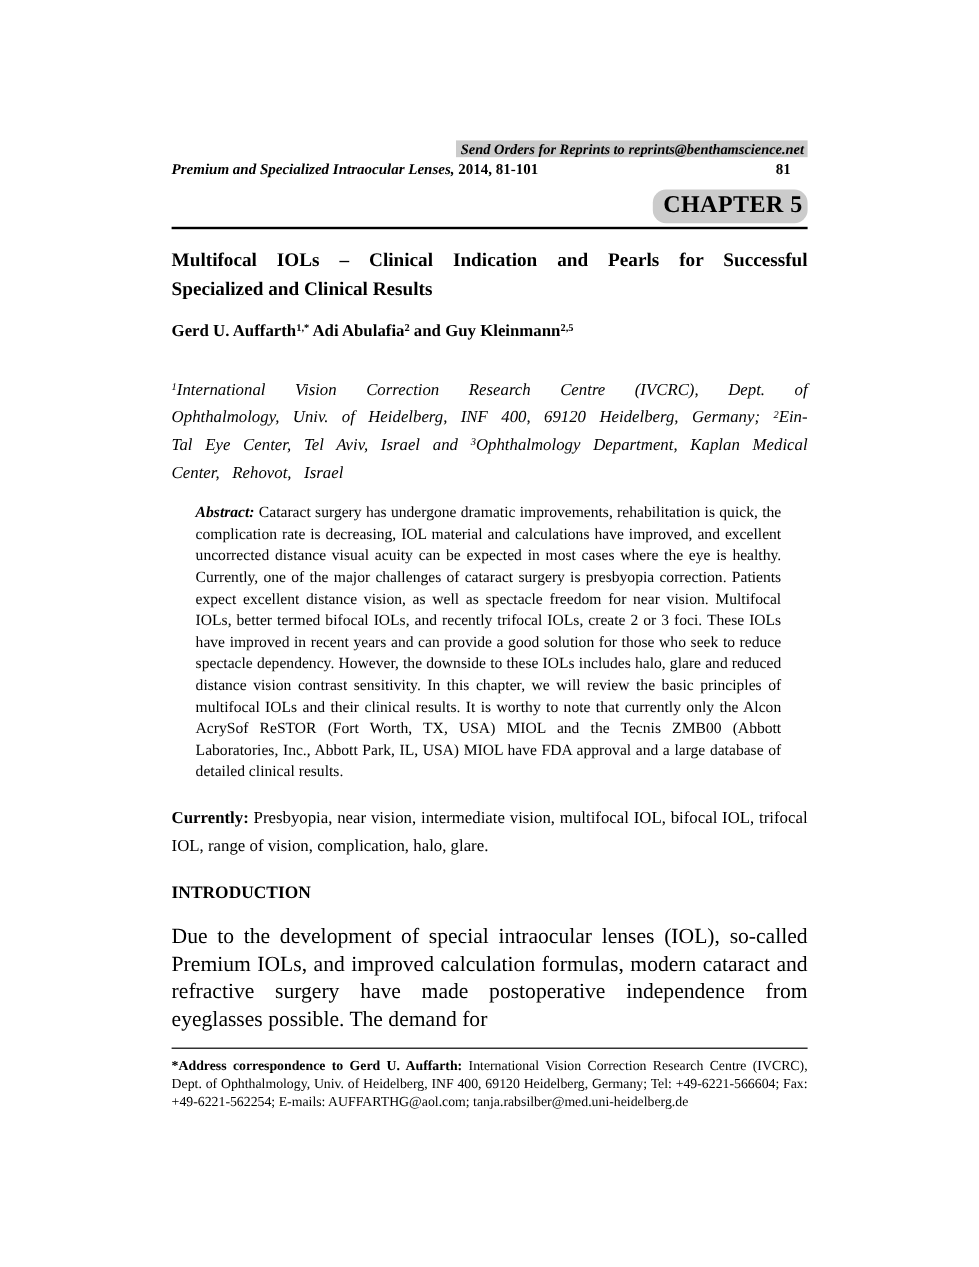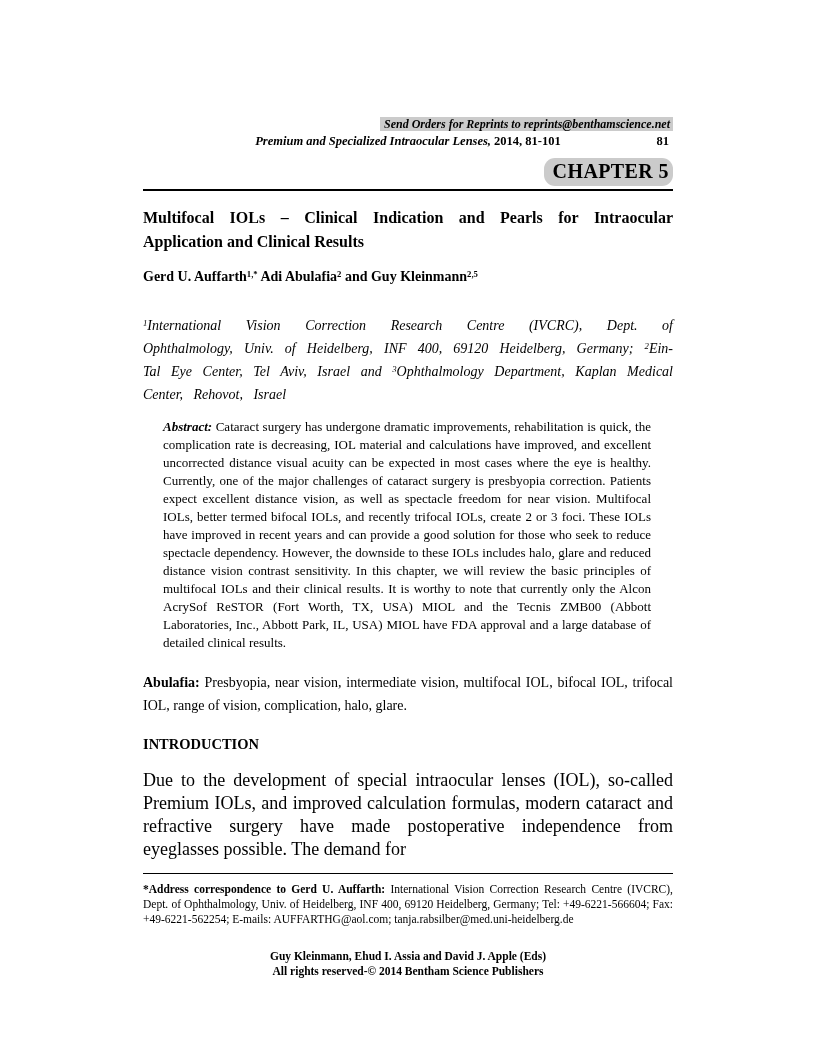--- a/index.html
+++ b/index.html
@@ -29,7 +29,6 @@
   .reprint-line .hl { background:#cbcbcb; padding:0 3px 0 4px; }
   .journal-line {
     position:relative;
-    text-align:center;
     font-size:12.5px; font-weight:bold;
     line-height:16px;
     margin-top:1px;

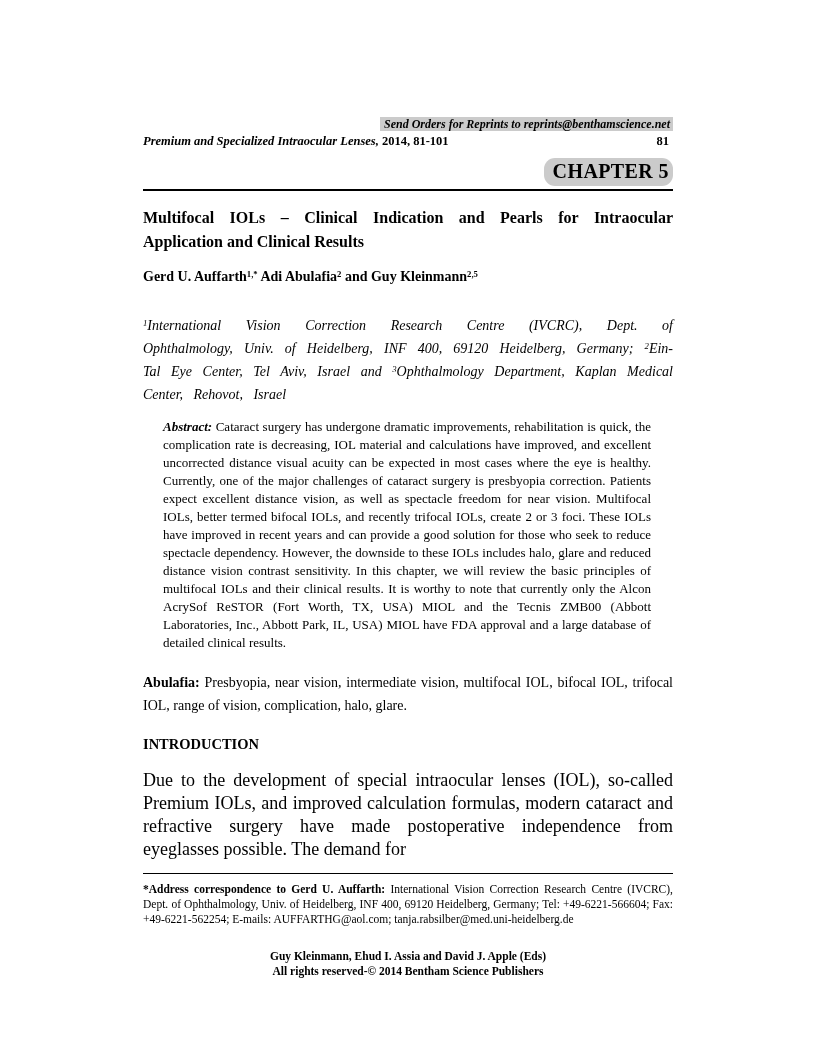--- a/index.html
+++ b/index.html
@@ -34,7 +34,7 @@
     margin-top:1px;
   }
   .journal-line .jt { font-style:italic; }
-  .journal-line .pgnum { position:absolute; right:4px; top:0; }
+  .journal-line .pgnum { position:absolute; right:14px; top:0; }
   .chapter-row { text-align:right; margin-top:9px; }
   .chapter-label {
     display:inline-block;

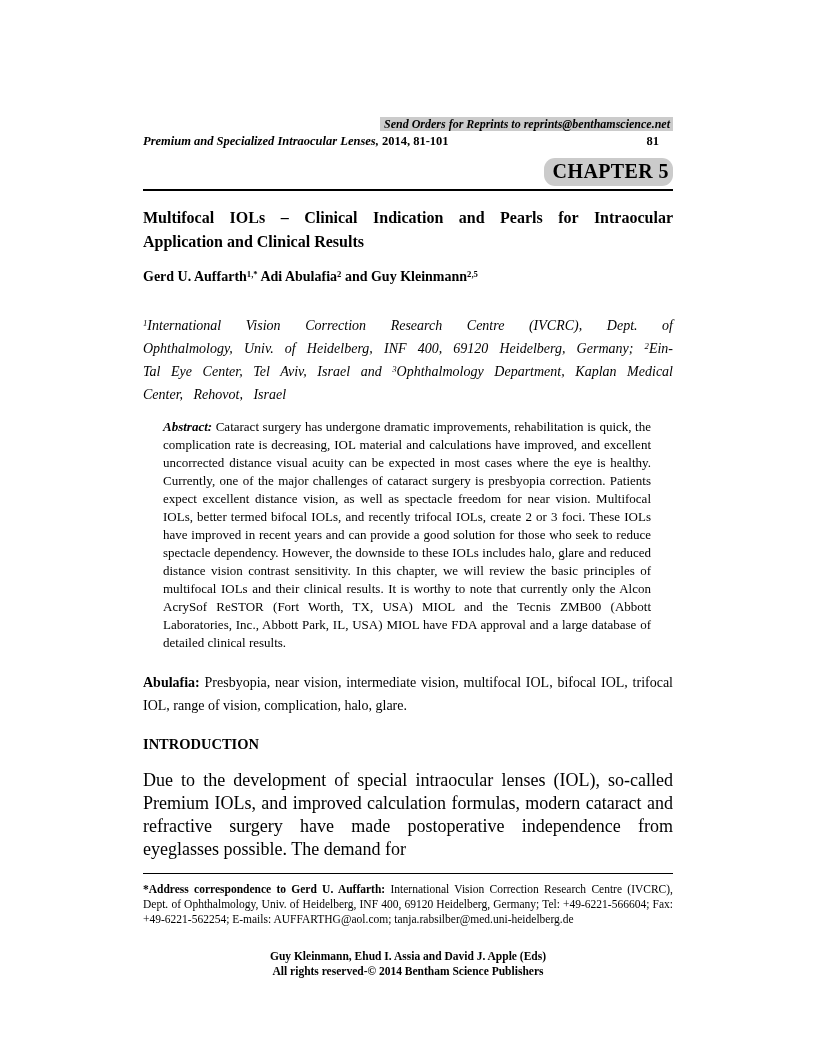--- a/index.html
+++ b/index.html
@@ -110,7 +110,7 @@
   </div>
 
   <h1 class="title">
-    <span class="title-l1">Multifocal IOLs – Clinical Indication and Pearls for Intraocular</span>
+    <span class="title-l1">Multifocal IOLs – Clinical Indication and Pearls for Successful</span>
     <span class="title-l2">Application and Clinical Results</span>
   </h1>
 

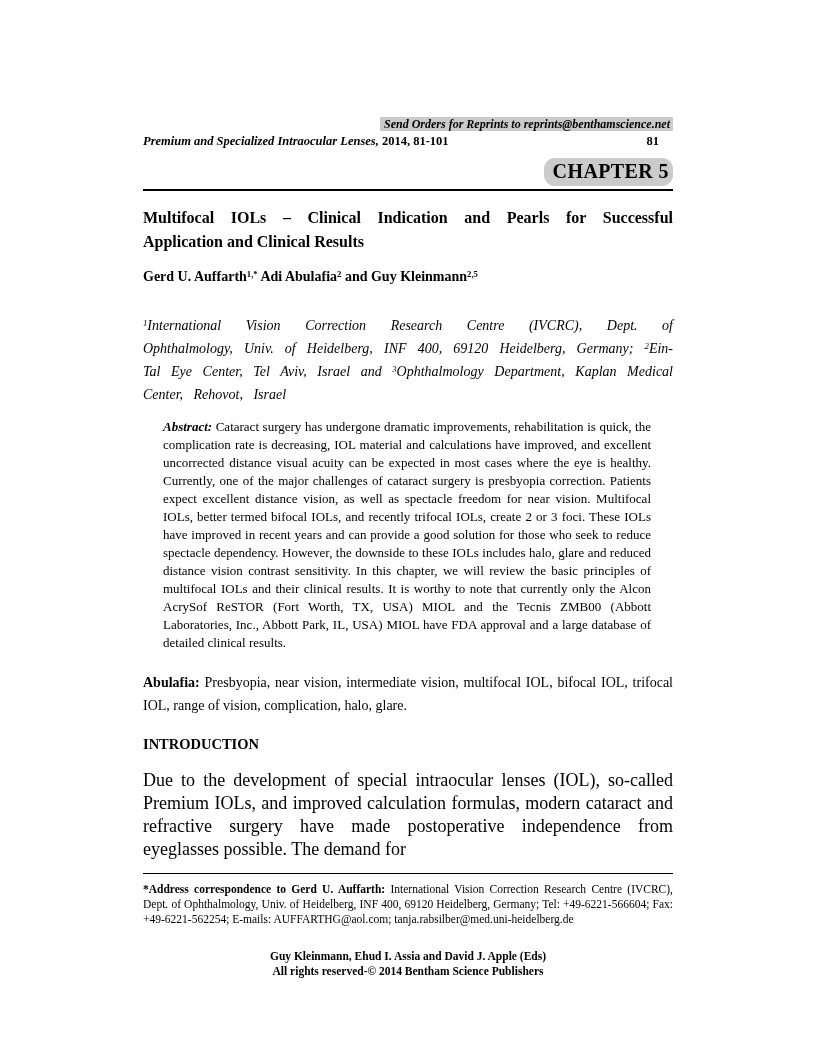--- a/index.html
+++ b/index.html
@@ -111,7 +111,7 @@
 
   <h1 class="title">
     <span class="title-l1">Multifocal IOLs – Clinical Indication and Pearls for Successful</span>
-    <span class="title-l2">Application and Clinical Results</span>
+    <span class="title-l2">Specialized and Clinical Results</span>
   </h1>
 
   <div class="authors">

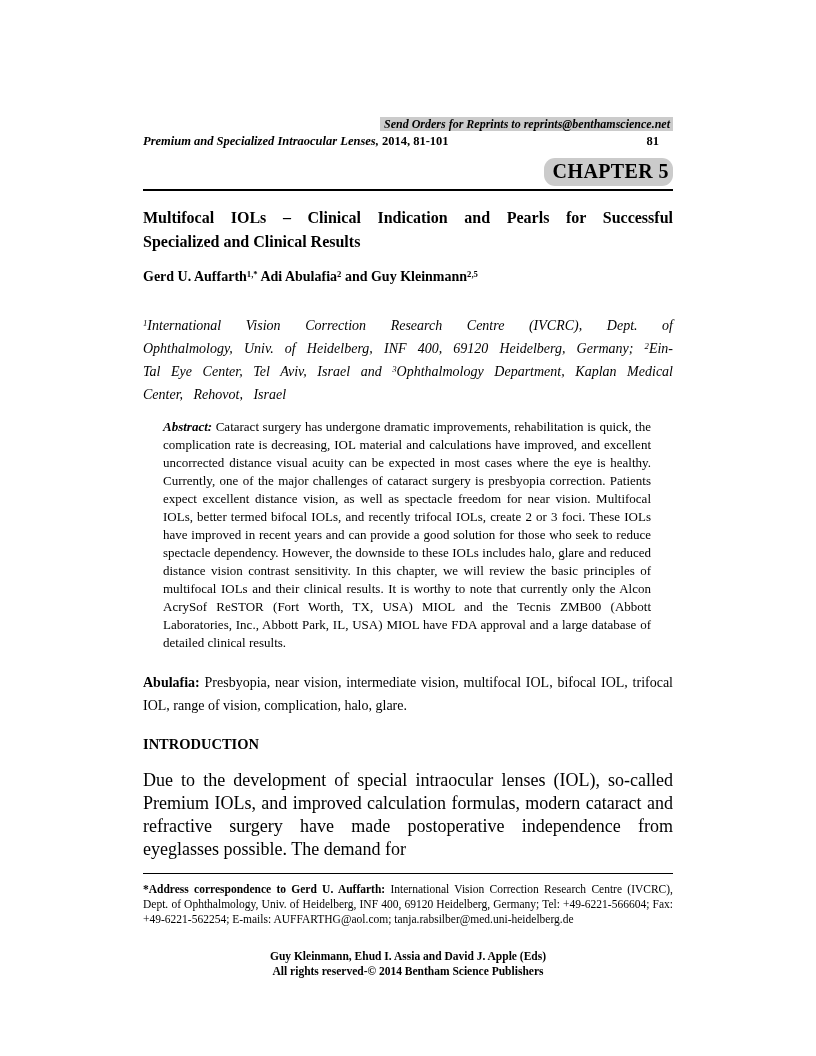--- a/index.html
+++ b/index.html
@@ -127,7 +127,7 @@
   </p>
 
   <p class="keywords">
-    <span class="lbl">Abulafia:</span><span> Presbyopia, near vision, intermediate vision, multifocal IOL, bifocal IOL, trifocal IOL, range of vision, complication, halo, glare.</span>
+    <span class="lbl">Currently:</span><span> Presbyopia, near vision, intermediate vision, multifocal IOL, bifocal IOL, trifocal IOL, range of vision, complication, halo, glare.</span>
   </p>
 
   <h2 class="section-heading">INTRODUCTION</h2>

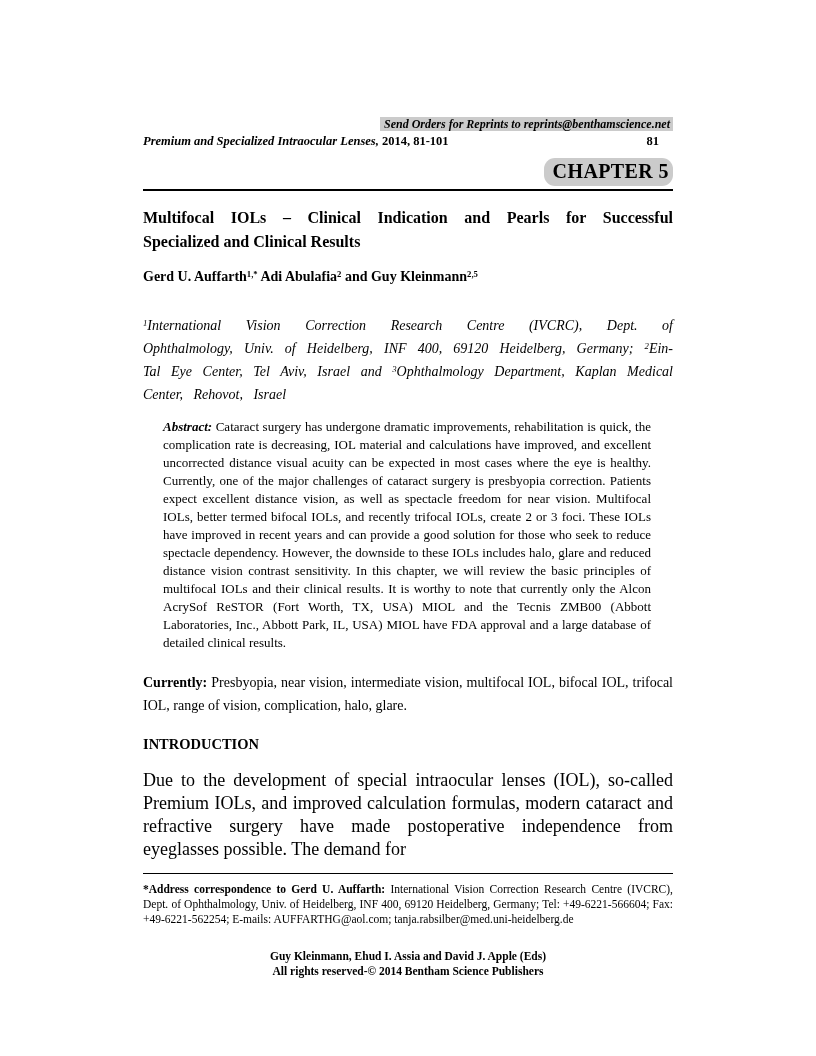--- a/index.html
+++ b/index.html
@@ -140,10 +140,6 @@
     <span class="lbl">*Address correspondence to Gerd U. Auffarth:</span><span> International Vision Correction Research Centre (IVCRC), Dept. of Ophthalmology, Univ. of Heidelberg, INF 400, 69120 Heidelberg, Germany; Tel: +49-6221-566604; Fax: +49-6221-562254; E-mails: AUFFARTHG@aol.com; tanja.rabsilber@med.uni-heidelberg.de</span>
   </p>
 
-  <div class="page-footer">
-    <div>Guy Kleinmann, Ehud I. Assia and David J. Apple (Eds)</div>
-    <div>All rights reserved-© 2014 Bentham Science Publishers</div>
-  </div>
 
 </div>
 

